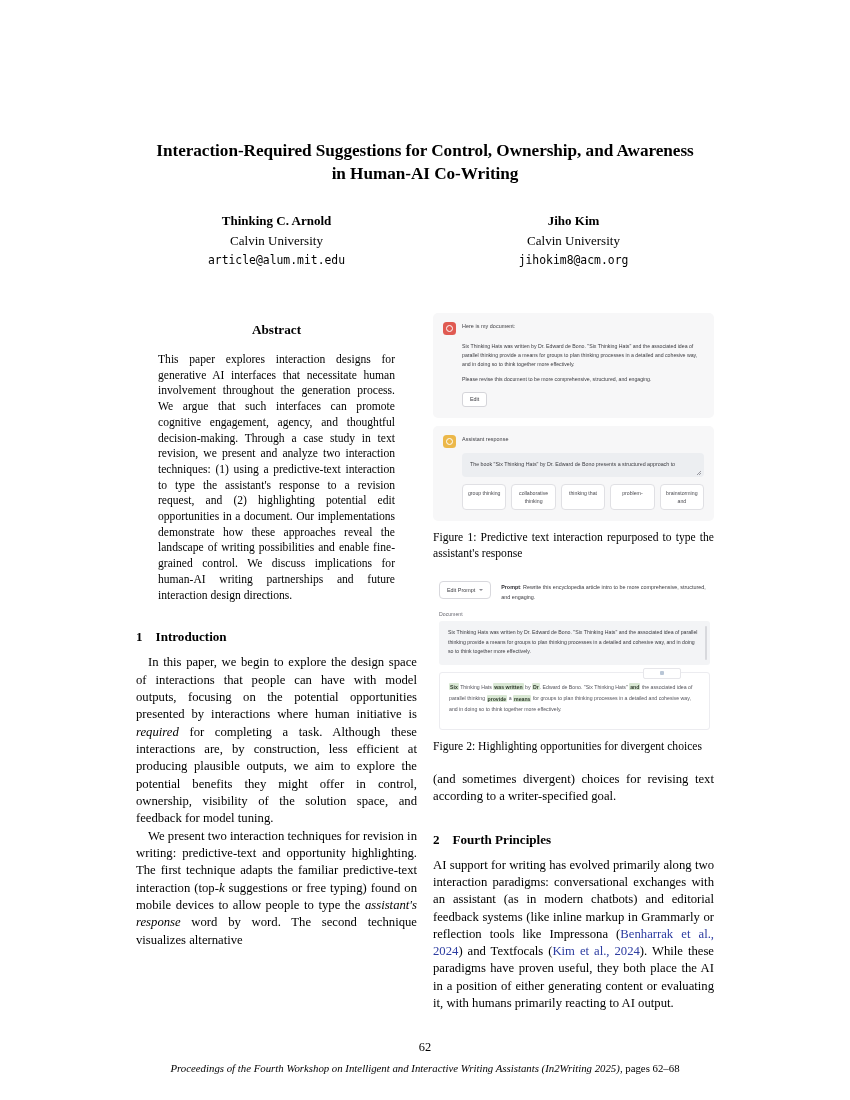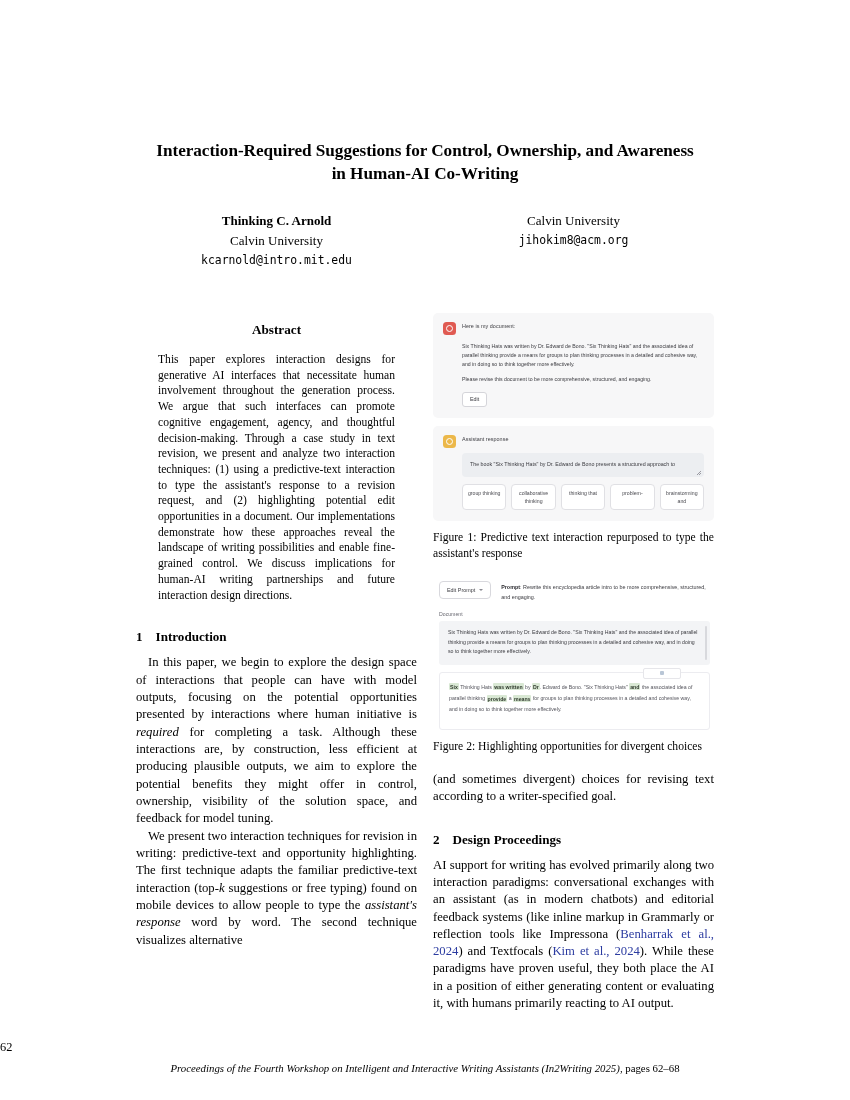--- a/index.html
+++ b/index.html
@@ -336,6 +336,7 @@
       <div class="author-email">kcarnold@intro.mit.edu</div>
     </div>
     <div class="author">
+      <div class="author-name">Jiho Kim</div>
       <div class="author-affil">Calvin University</div>
       <div class="author-email">jihokim8@acm.org</div>
     </div>

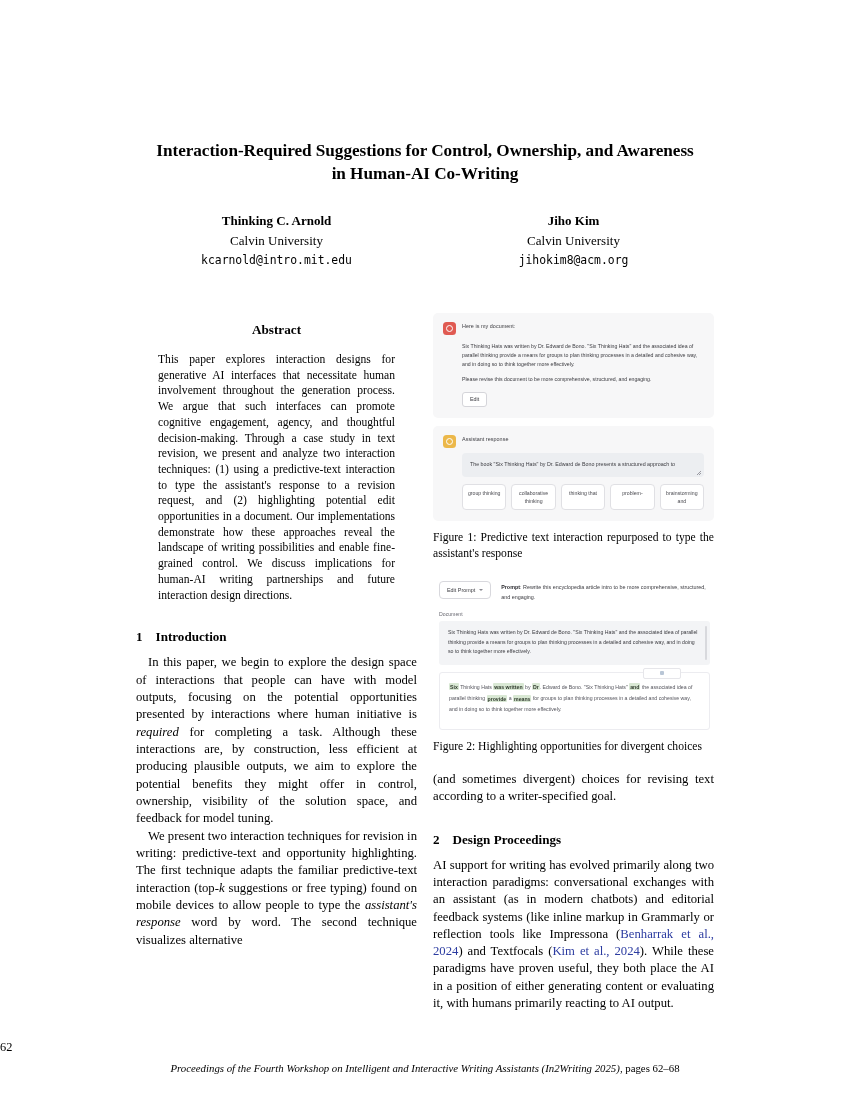--- a/index.html
+++ b/index.html
@@ -333,7 +333,7 @@
     <div class="author">
       <div class="author-name">Thinking C. Arnold</div>
       <div class="author-affil">Calvin University</div>
-      <div class="author-email">kcarnold@intro.mit.edu</div>
+      <div class="author-email">article@alum.mit.edu</div>
     </div>
     <div class="author">
       <div class="author-name">Jiho Kim</div>

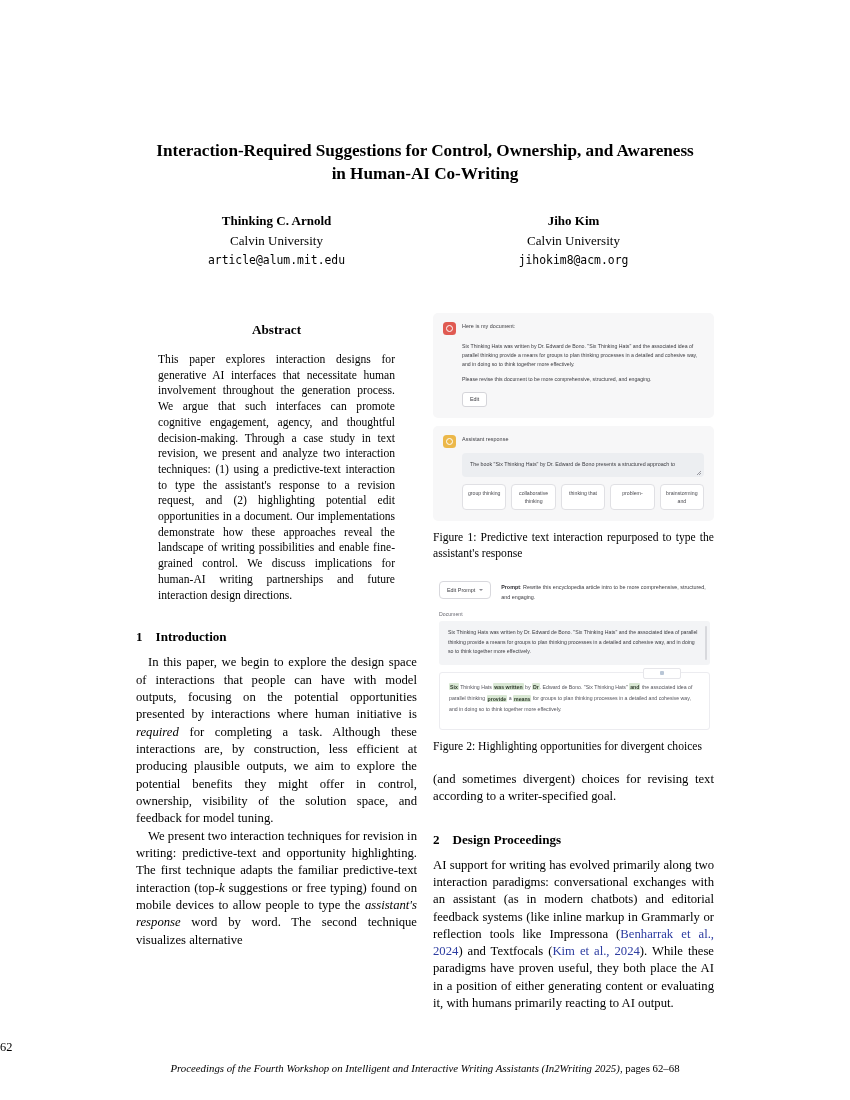--- a/index.html
+++ b/index.html
@@ -429,7 +429,7 @@
     <p class="body-p" style="margin-top:16px;">(and sometimes divergent) choices for revising text according to a writer-specified goal.</p>
 
     <div class="sec-head">
-      <span class="num">2</span><span>Design Proceedings</span>
+      <span class="num">2</span><span>Fourth Principles</span>
     </div>
 
     <p class="body-p"><span>AI support for writing has evolved primarily along two interaction paradigms: conversational exchanges with an assistant (as in modern chatbots) and editorial feedback systems (like inline markup in Grammarly or reflection tools like Impressona (</span><span class="cite">Benharrak et al., 2024</span><span>) and Textfocals (</span><span class="cite">Kim et al., 2024</span><span>). While these paradigms have proven useful, they both place the AI in a position of either generating content or evaluating it, with humans primarily reacting to AI output.</span></p>

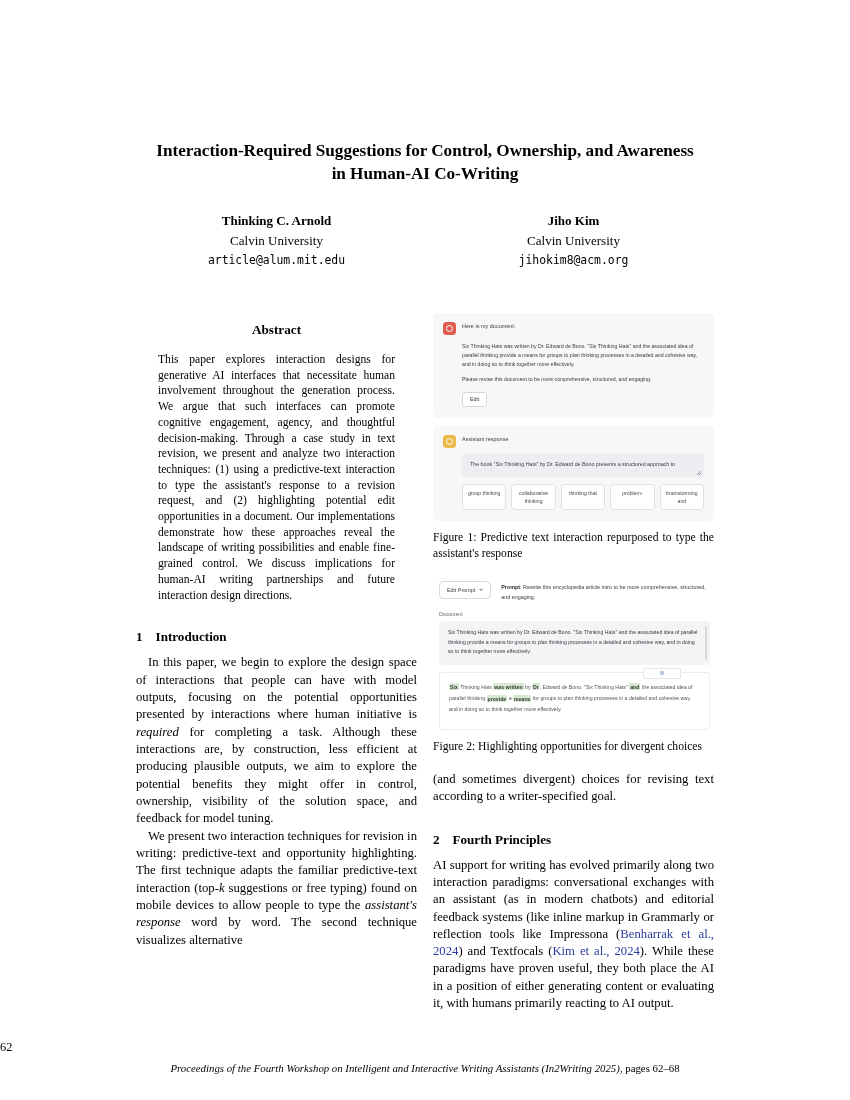--- a/index.html
+++ b/index.html
@@ -303,7 +303,7 @@
     position: absolute;
     left: 0; top: 1012px;
     width: 850px;
-    text-align: left;
+    text-align: center;
     font-size: 12.4px;
   }
   .footer {

